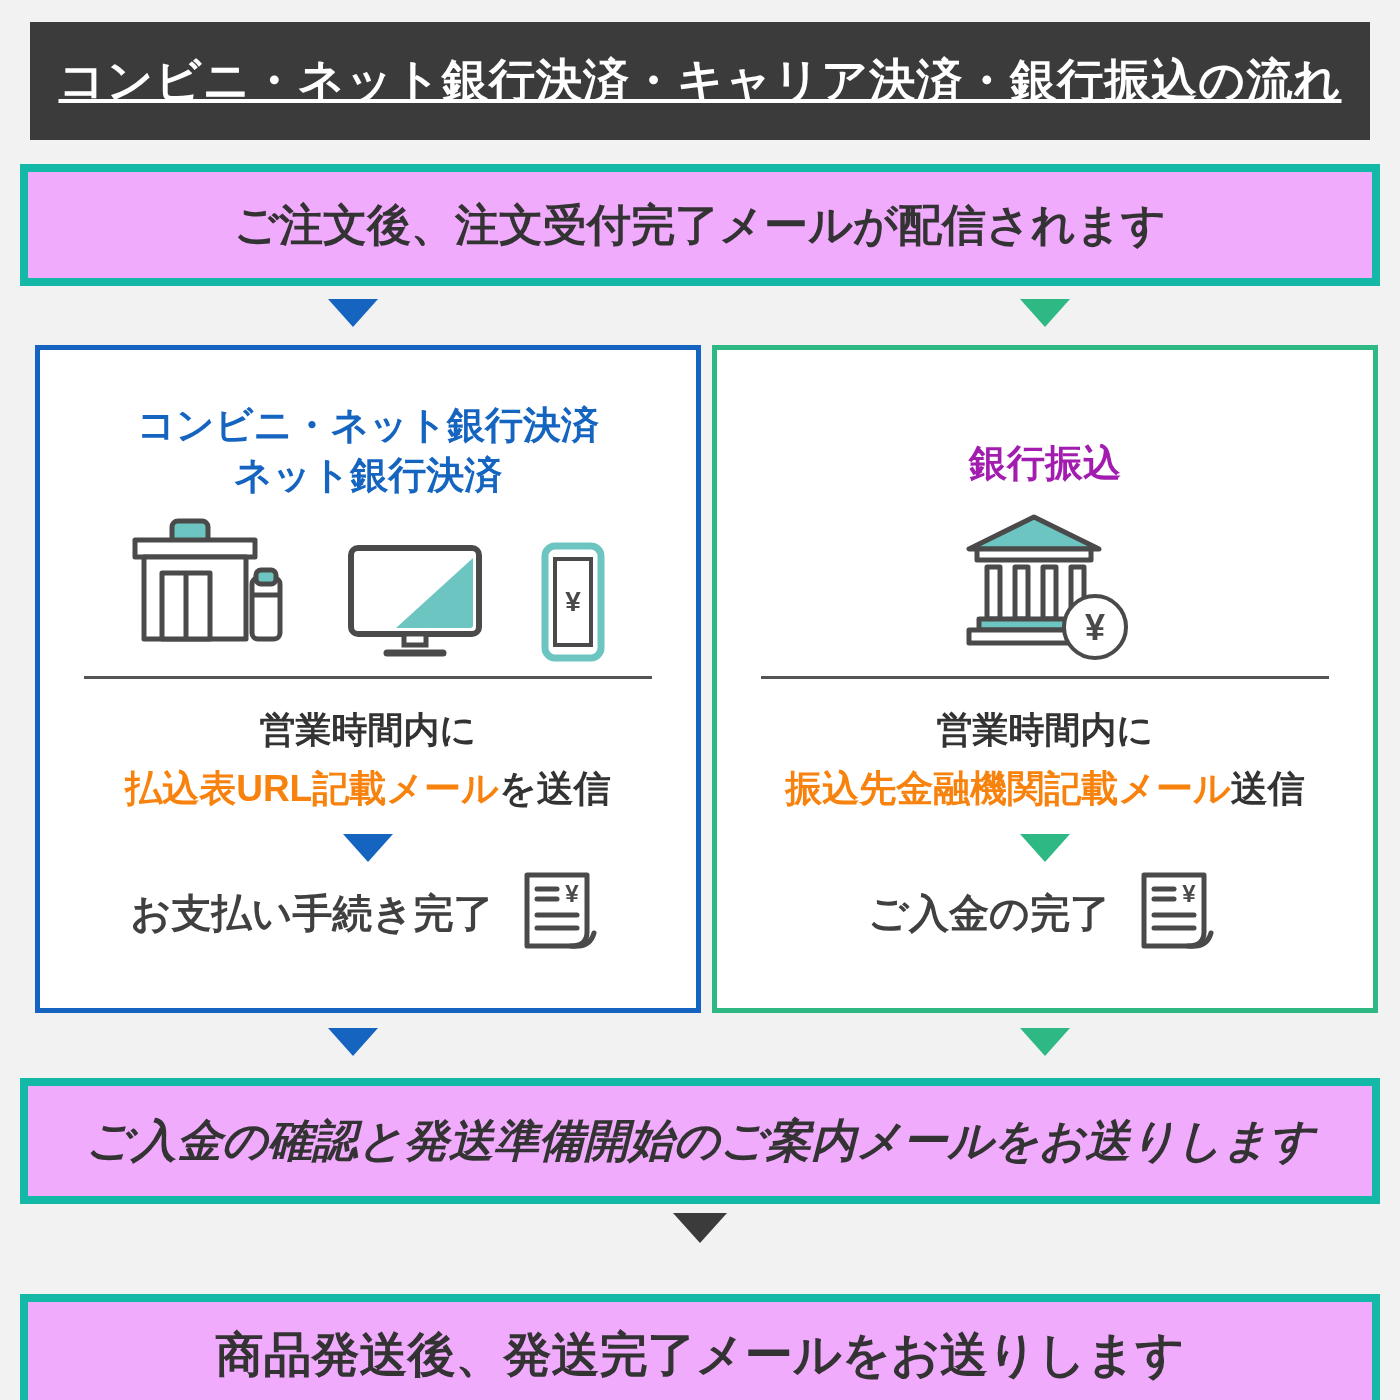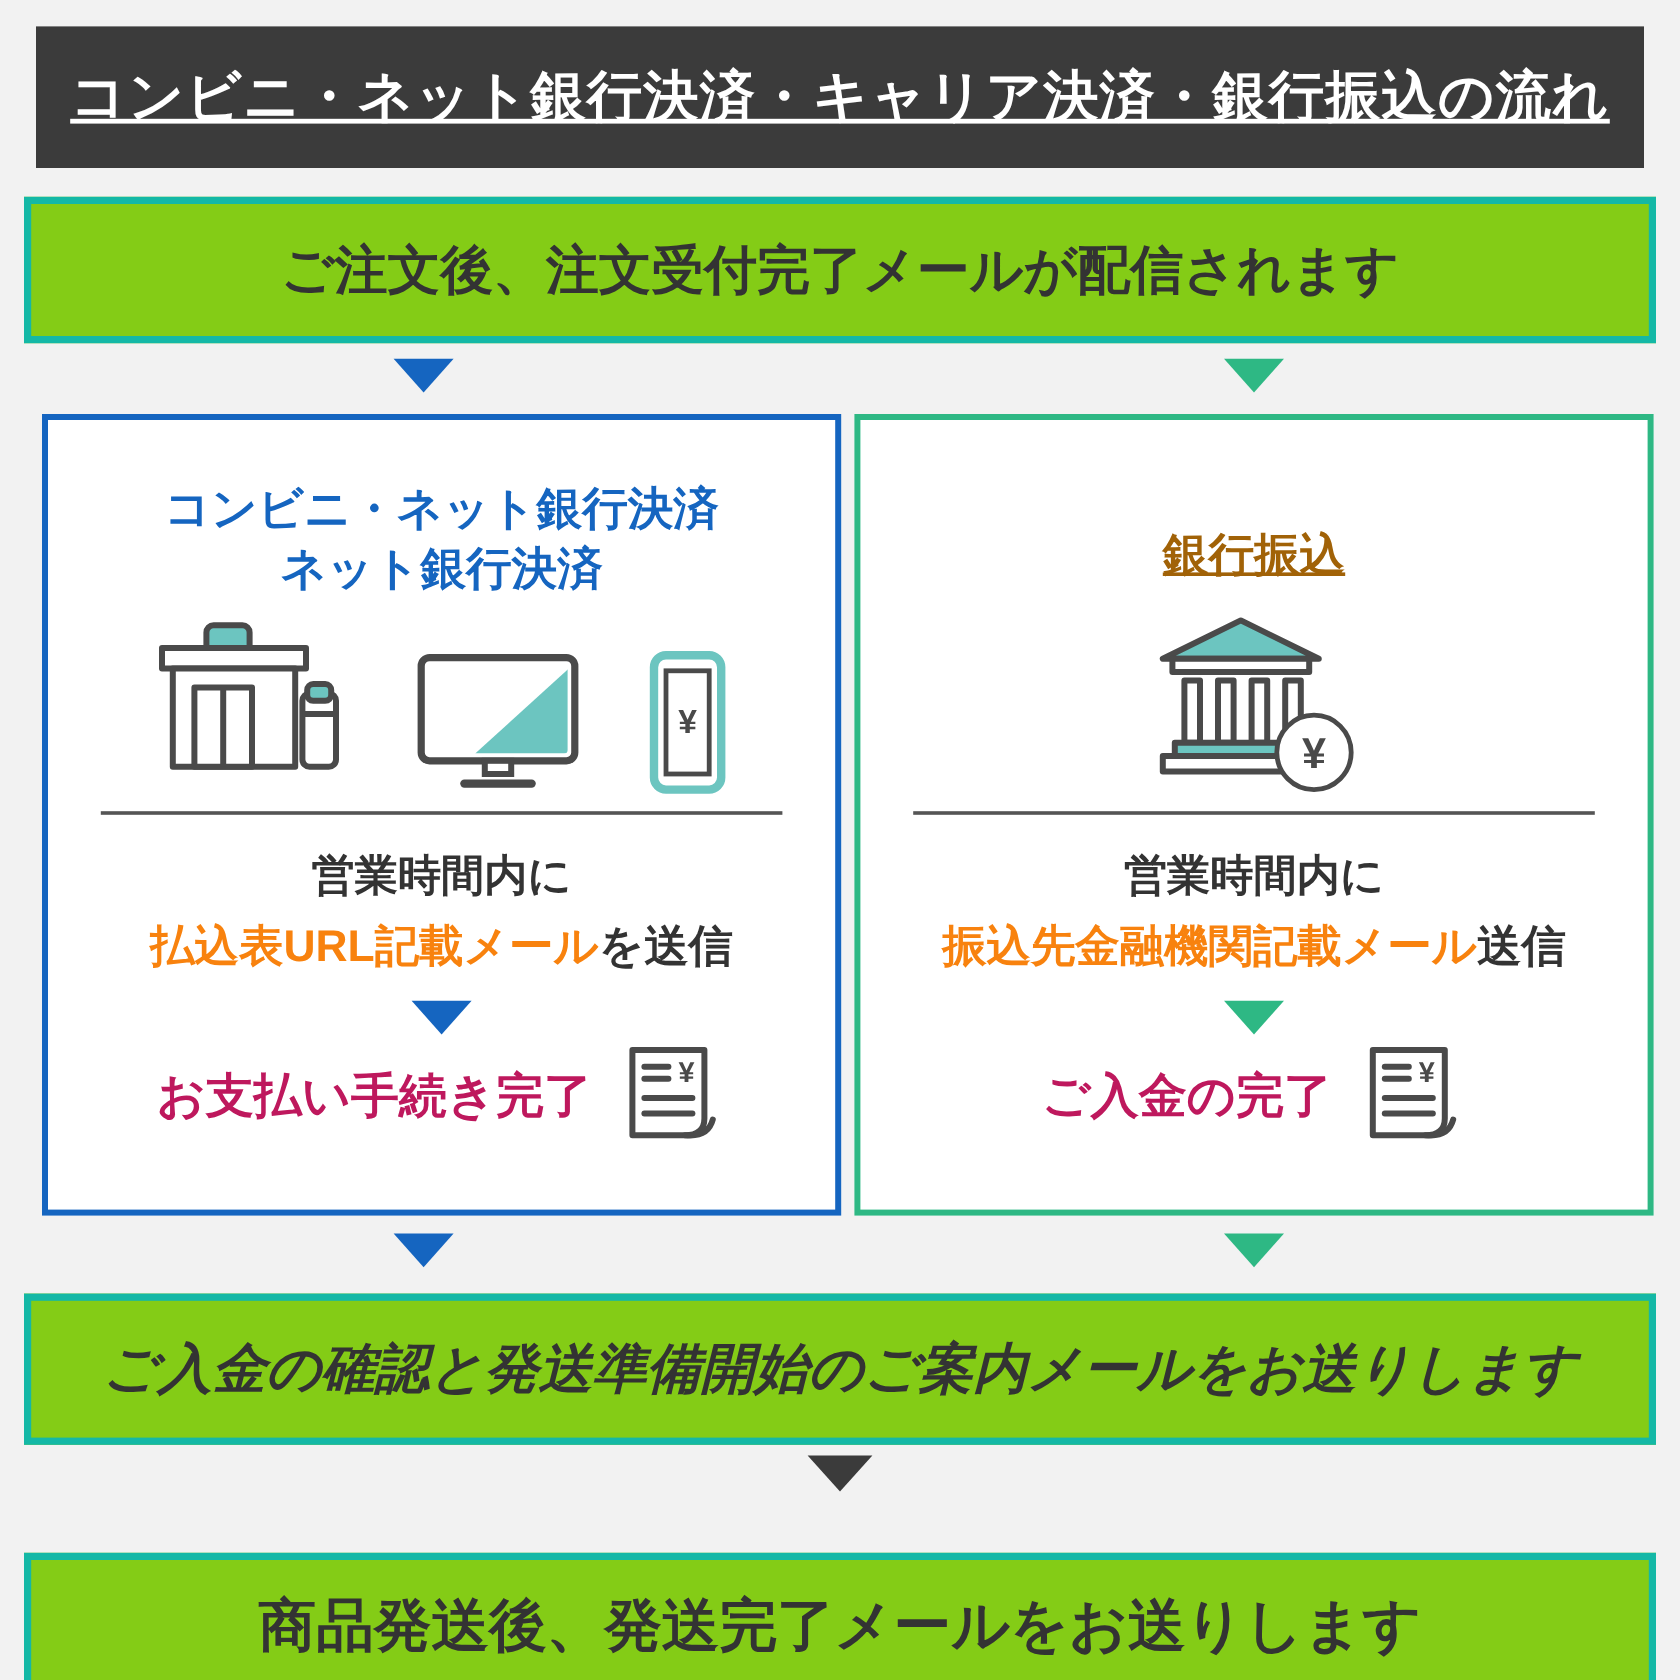--- a/index.html
+++ b/index.html
@@ -20,7 +20,7 @@
 
   .step-box {
     position:absolute; left:20px; width:1360px;
-    background:#84cc16; border:6px solid #14b8a6;
+    background:#f0abfc; border:8px solid #14b8a6;
     display:flex; align-items:center; justify-content:center;
     font-weight:bold; color:#333333;
   }

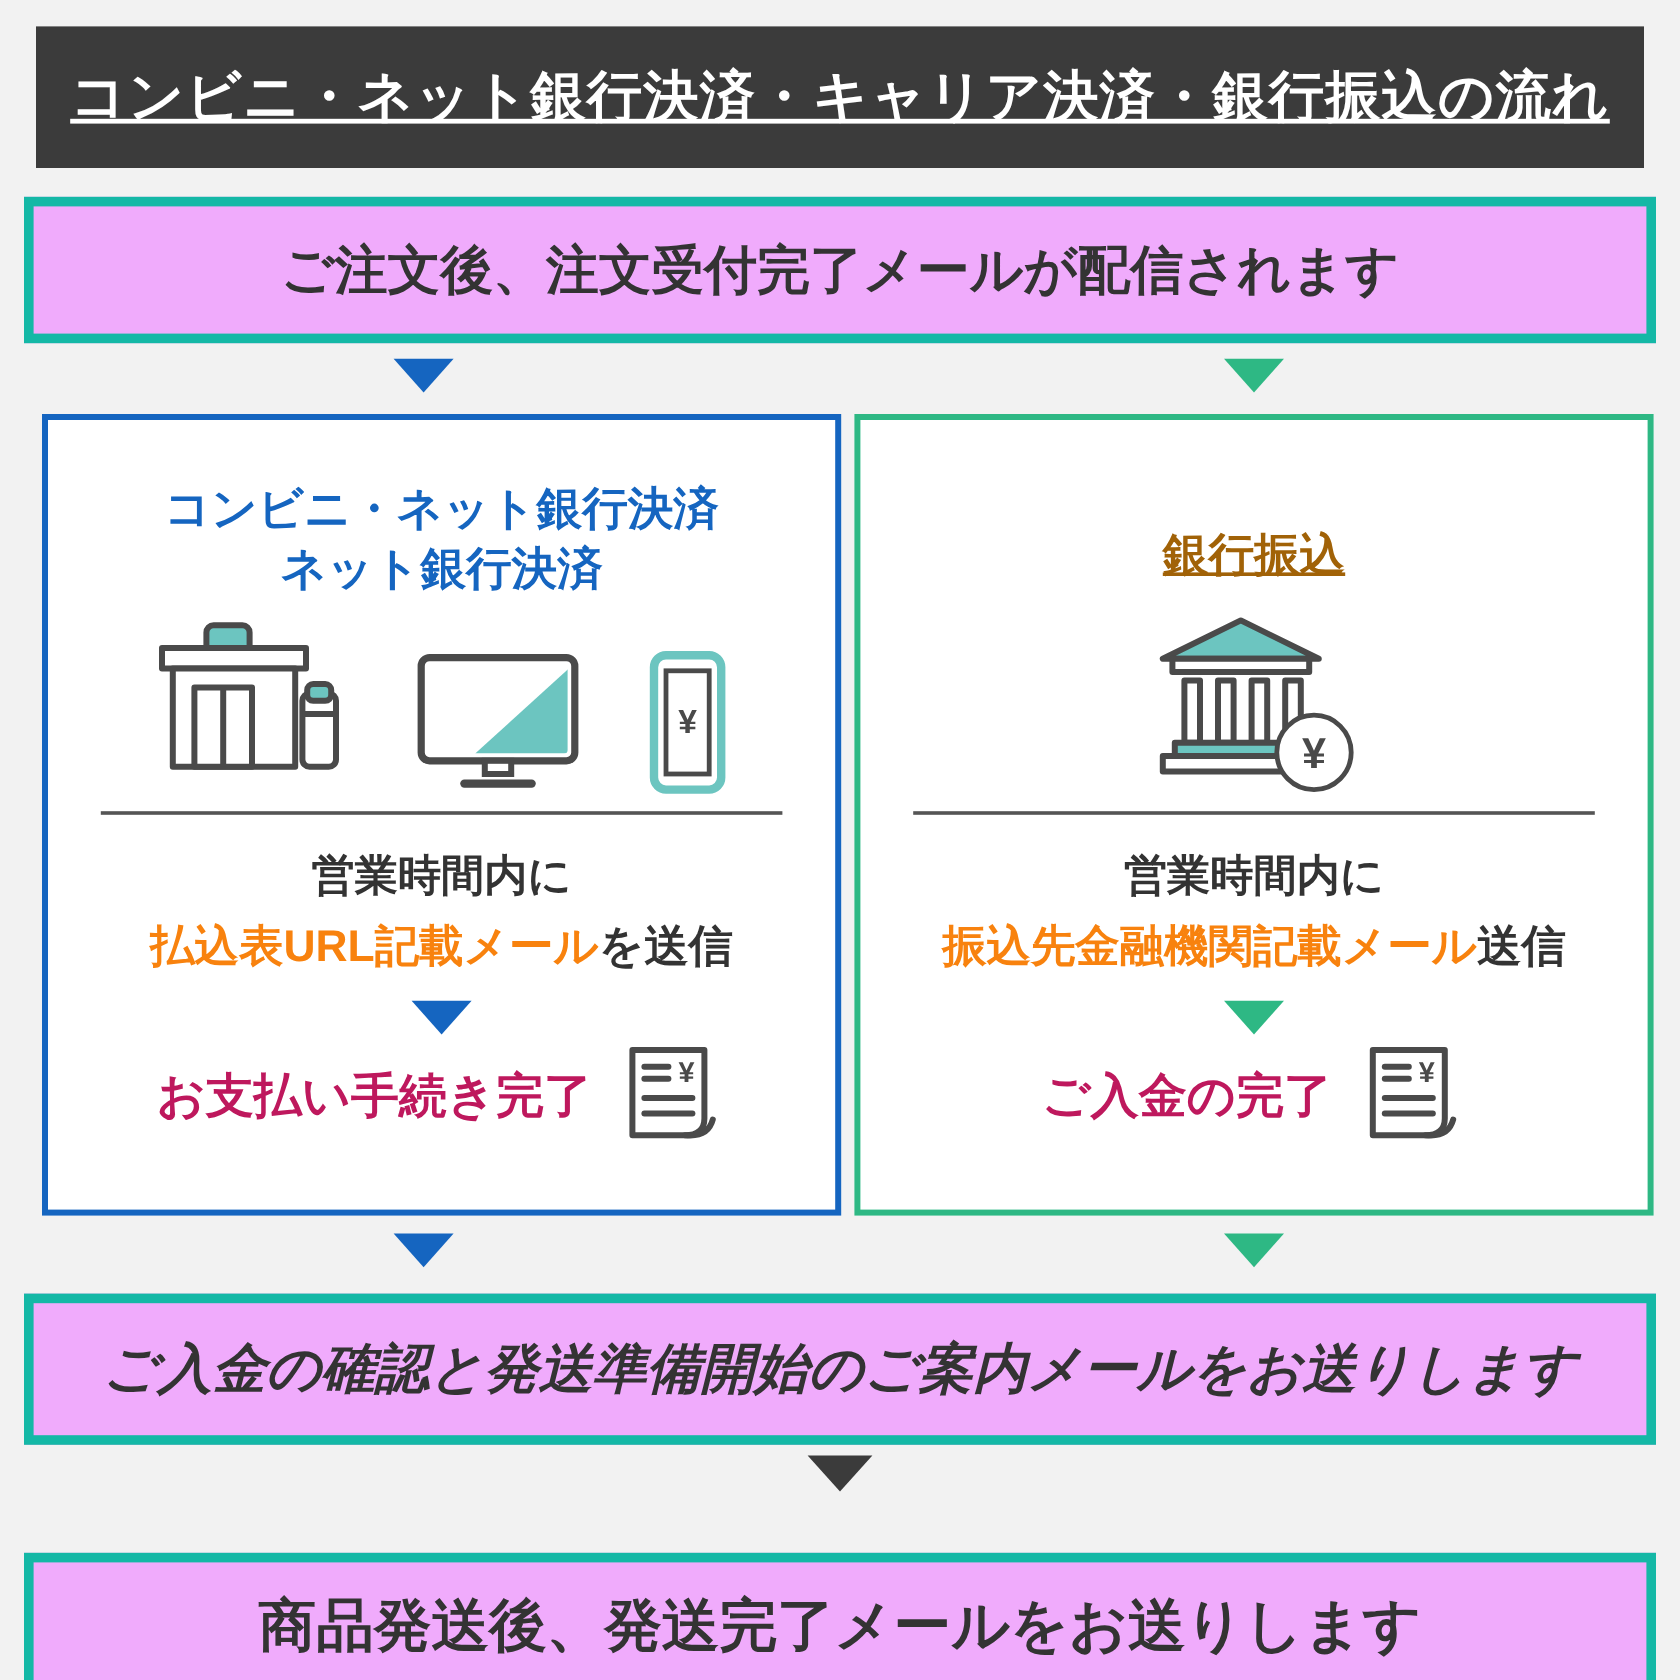--- a/index.html
+++ b/index.html
@@ -50,7 +50,7 @@
     font-weight:bold; font-size:38px; line-height:1.32;
   }
   #panel-left  .panel-title { top:50px; color:#1565c0; }
-  #panel-right .panel-title { top:88px; color:#a16207;text-decoration:underline; }
+  #panel-right .panel-title { top:88px; color:#a21caf; }
 
   .icons-row {
     position:absolute; top:158px; left:0; width:100%; height:155px;

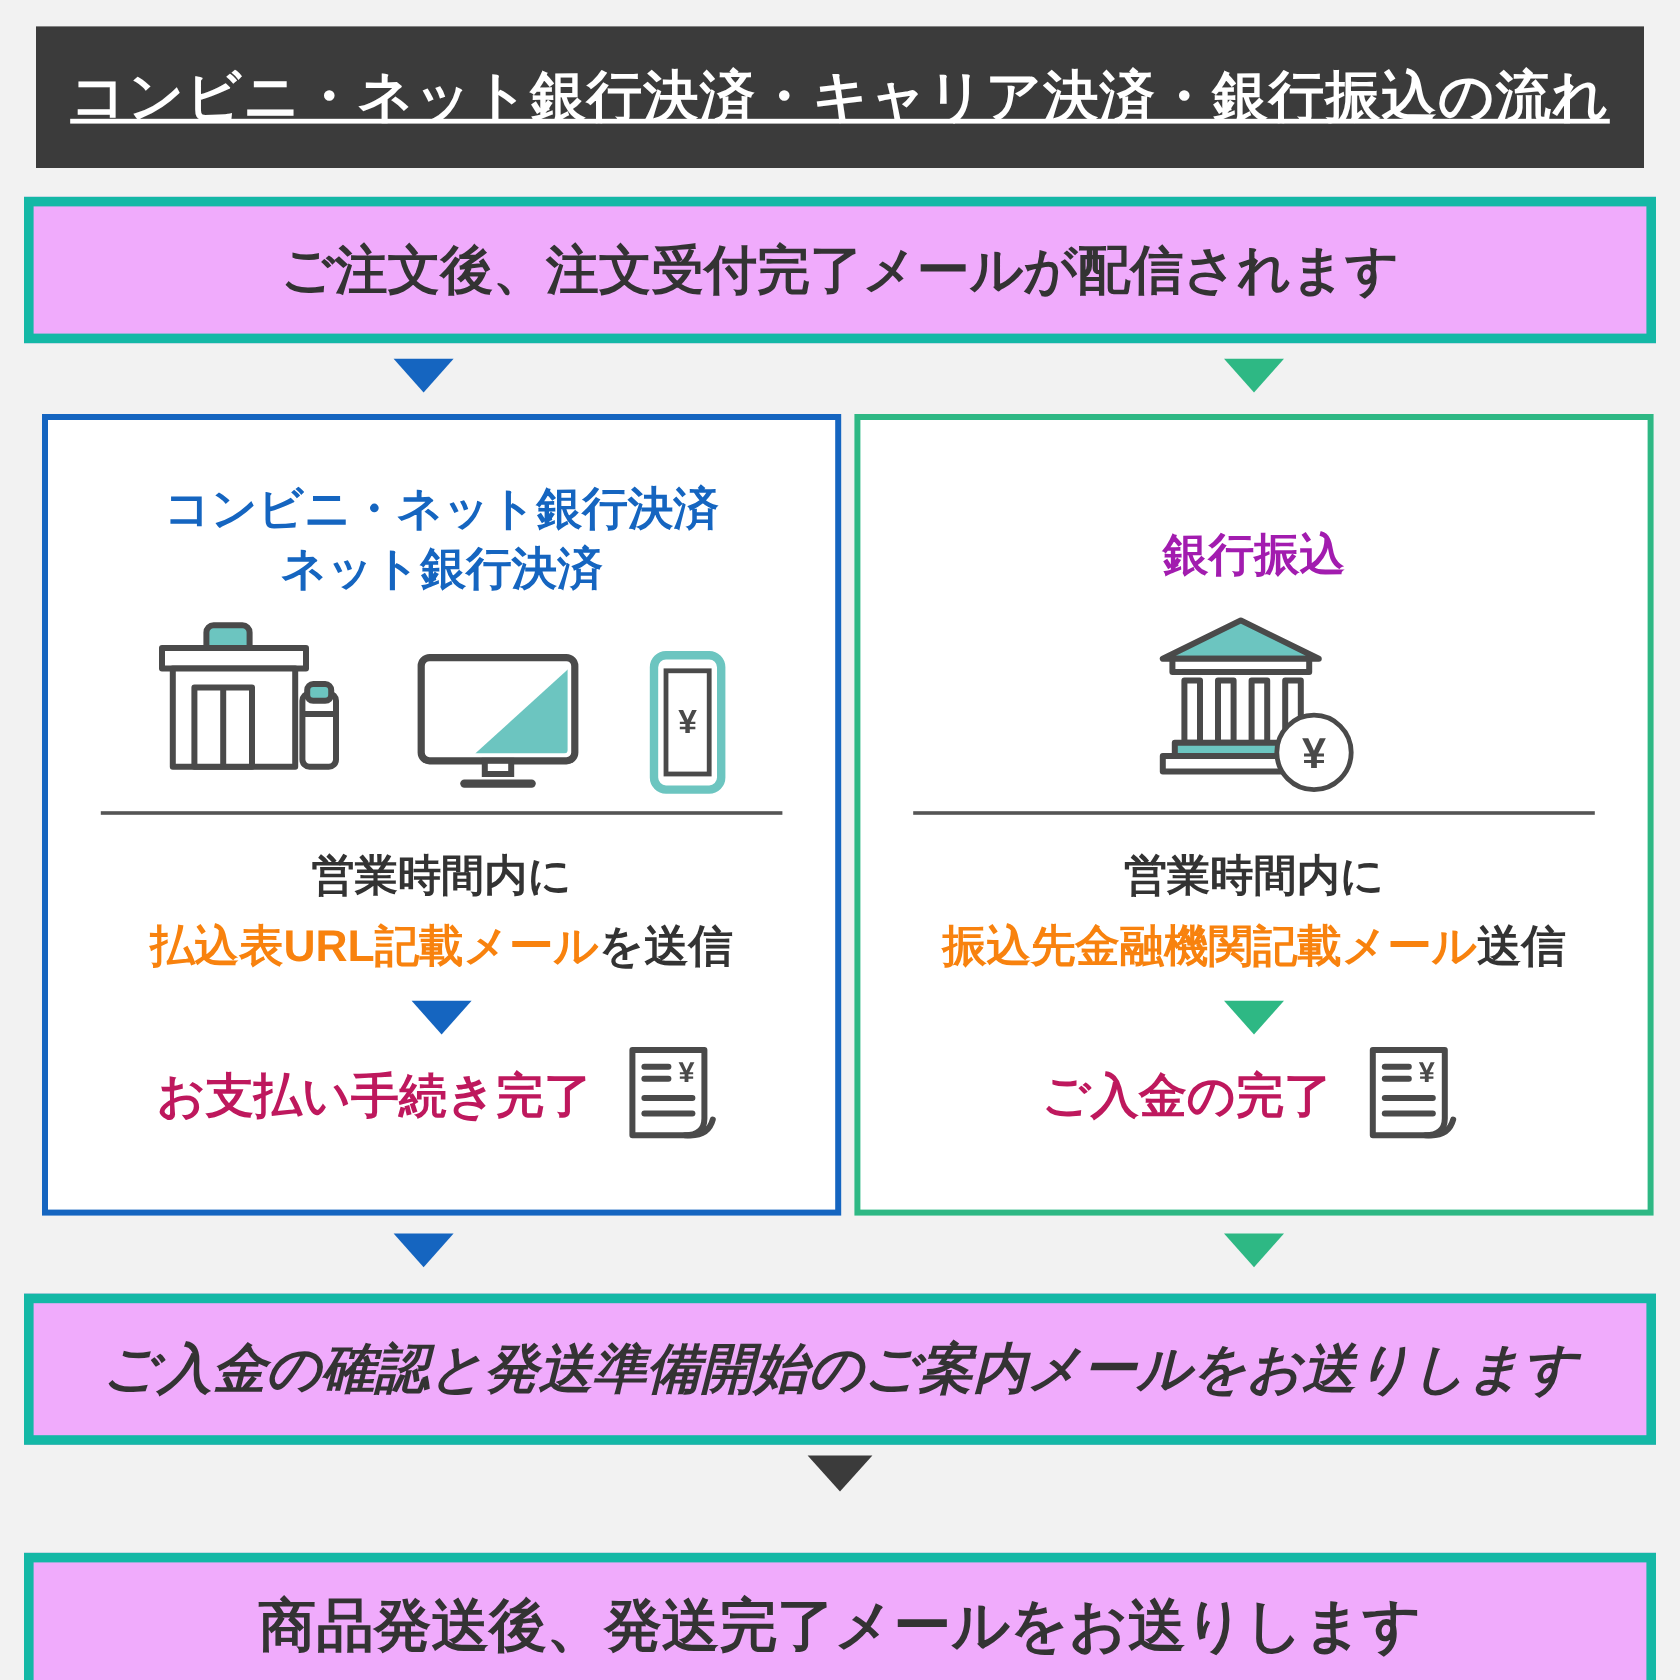--- a/index.html
+++ b/index.html
@@ -70,7 +70,7 @@
   .complete-row {
     position:absolute; top:520px; width:100%;
     display:flex; justify-content:center; align-items:center; gap:22px;
-    font-size:40px; font-weight:bold; color:#be185d;
+    font-size:40px; font-weight:bold; color:#404040;
   }
 </style>
 </head>

